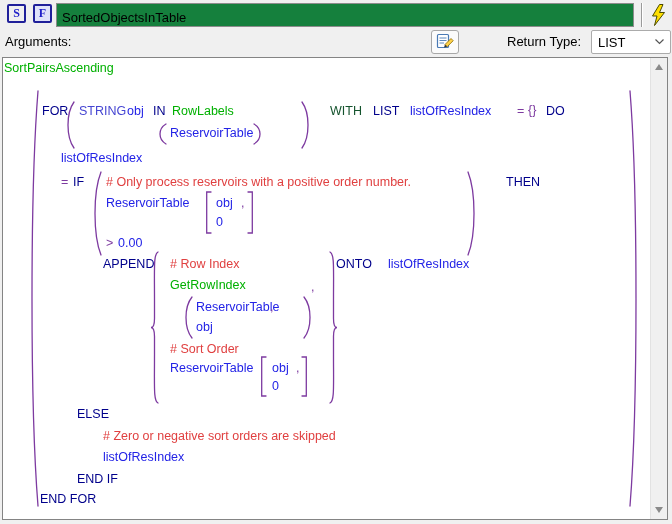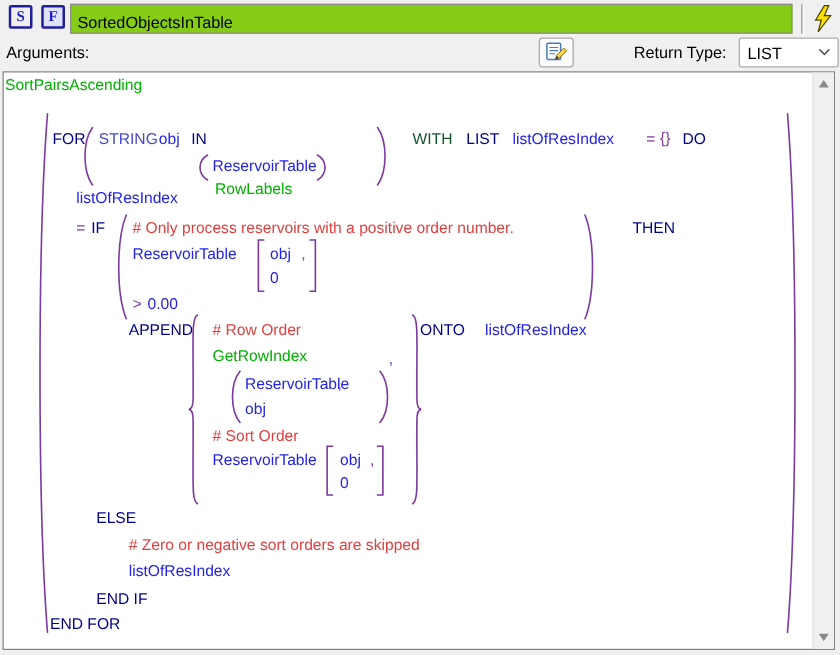--- a/index.html
+++ b/index.html
@@ -10,7 +10,7 @@
   .letter-btn{width:19px;height:19px;border:2px solid #20209a;border-radius:2px;
     font-weight:bold;font-size:12px;line-height:15px;text-align:center;color:#2020c8;
     font-family:"Liberation Serif",serif;box-sizing:border-box;cursor:pointer;}
-  .txt-field{border:1px solid #8c8c8c;background:#84cc16;font-family:"Liberation Sans",sans-serif;
+  .txt-field{border:1px solid #8c8c8c;background:#15803d;font-family:"Liberation Sans",sans-serif;
     font-size:13px;color:#000;padding:4px 0 0 5px;box-sizing:border-box;outline:none;}
   .flat-btn{background:transparent;border:1px solid transparent;padding:0;cursor:pointer;}
   .tool-btn{background:#fbfbfb;border:1px solid #a8a8a8;border-radius:3px;cursor:pointer;

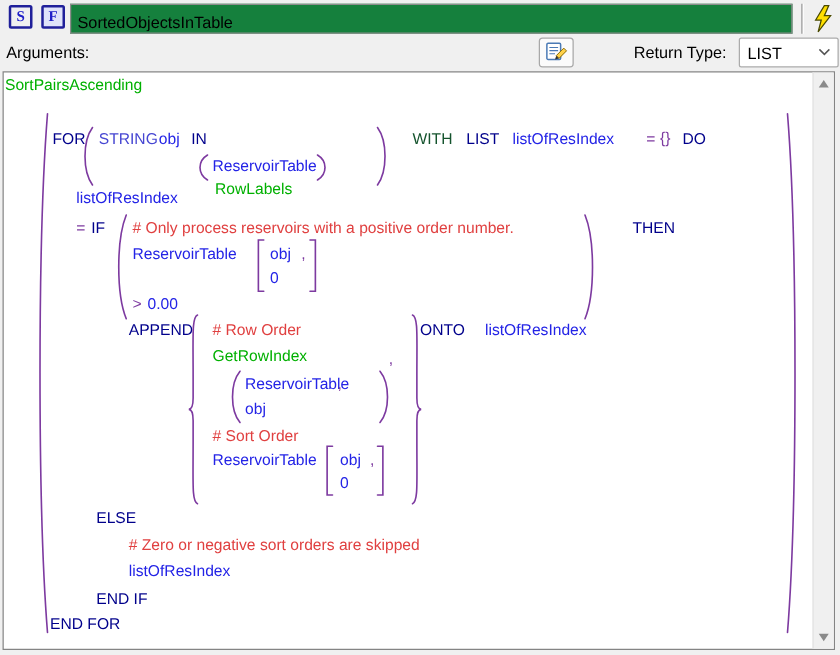--- a/index.html
+++ b/index.html
@@ -79,7 +79,7 @@
         <span class="tok" style="left: 76px; top: 46px; color: rgb(70, 70, 210);">STRING</span>
         <span class="tok" style="left: 124px; top: 46px; color: rgb(35, 35, 230);">obj</span>
         <span class="tok" style="left: 150px; top: 46px; color: rgb(0, 0, 139);">IN</span>
-        <span class="tok" style="left: 169px; top: 46px; color: rgb(0, 176, 0); margin-top: 40px;">RowLabels</span>
+        <span class="tok" style="left: 169px; top: 46px; color: rgb(0, 176, 0);">RowLabels</span>
         <span class="tok" style="left: 327px; top: 46px; color: #14532d;">WITH</span>
         <span class="tok" style="left: 370px; top: 46px; color: rgb(0, 0, 139);">LIST</span>
         <span class="tok" style="left: 407px; top: 46px; color: rgb(35, 35, 230);">listOfResIndex</span>

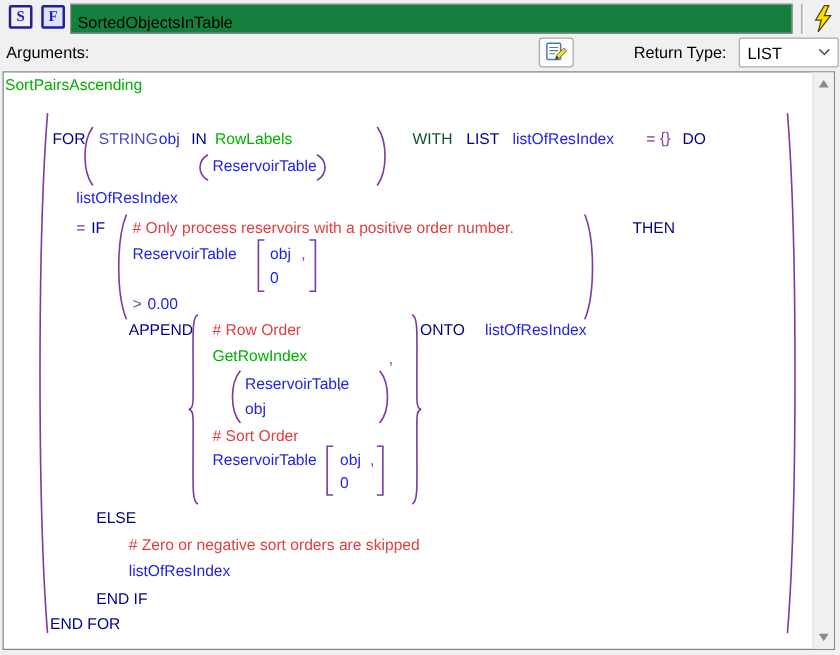--- a/index.html
+++ b/index.html
@@ -99,7 +99,7 @@
         <span class="tok" style="left: 103px; top: 178px; color: rgb(125, 58, 160);">&gt;</span>
         <span class="tok" style="left: 115px; top: 178px; color: rgb(35, 35, 230);">0.00</span>
         <span class="tok" style="left: 100px; top: 199px; color: rgb(0, 0, 139);">APPEND</span>
-        <span class="tok" style="left: 167px; top: 199px; color: rgb(224, 64, 64);"># Row Order</span>
+        <span class="tok" style="left: 167px; top: 199px; color: rgb(224, 64, 64);"># Row Index</span>
         <span class="tok" style="left: 333px; top: 199px; color: rgb(0, 0, 139);">ONTO</span>
         <span class="tok" style="left: 385px; top: 199px; color: rgb(35, 35, 230);">listOfResIndex</span>
         <span class="tok" style="left: 167px; top: 220px; color: rgb(0, 176, 0);">GetRowIndex</span>

